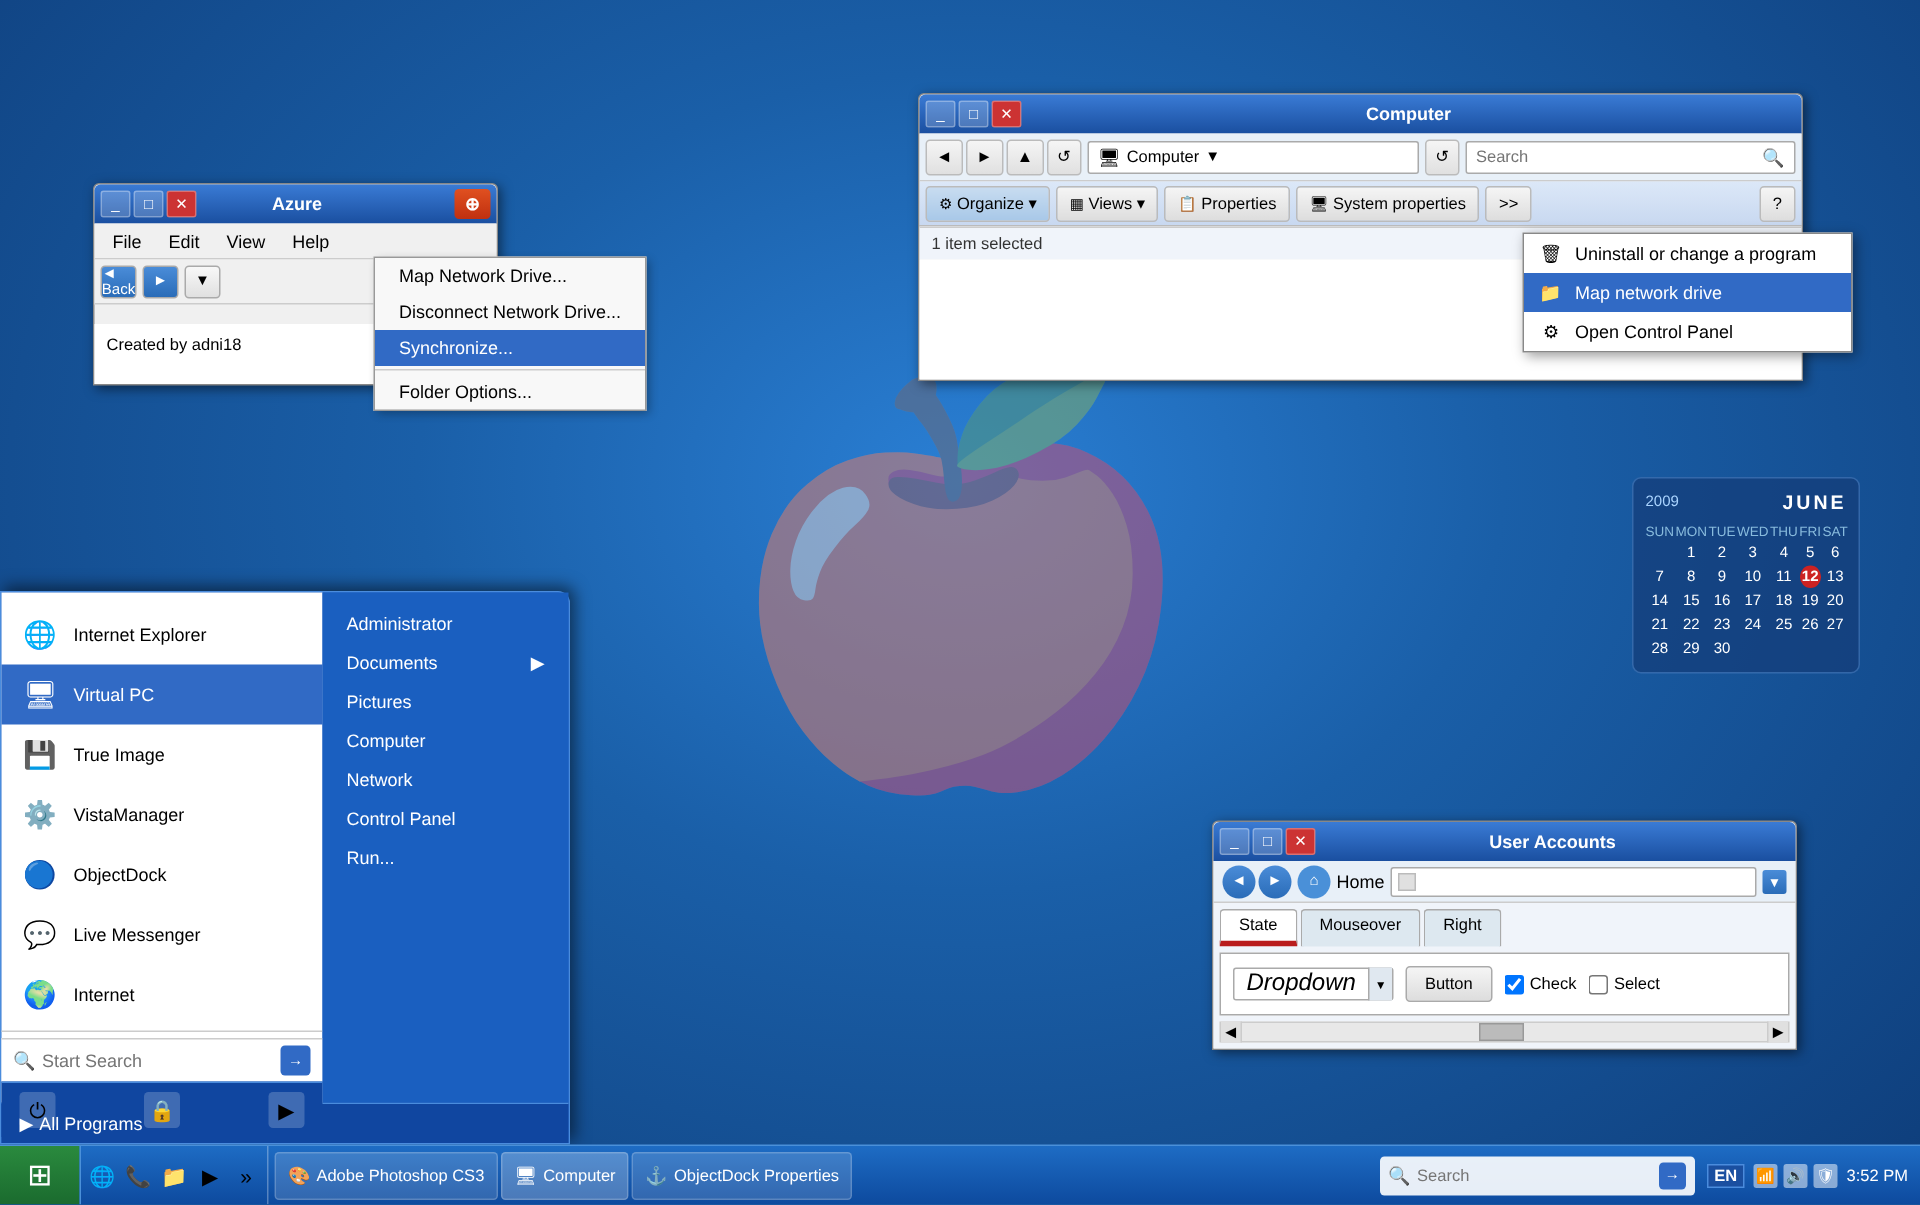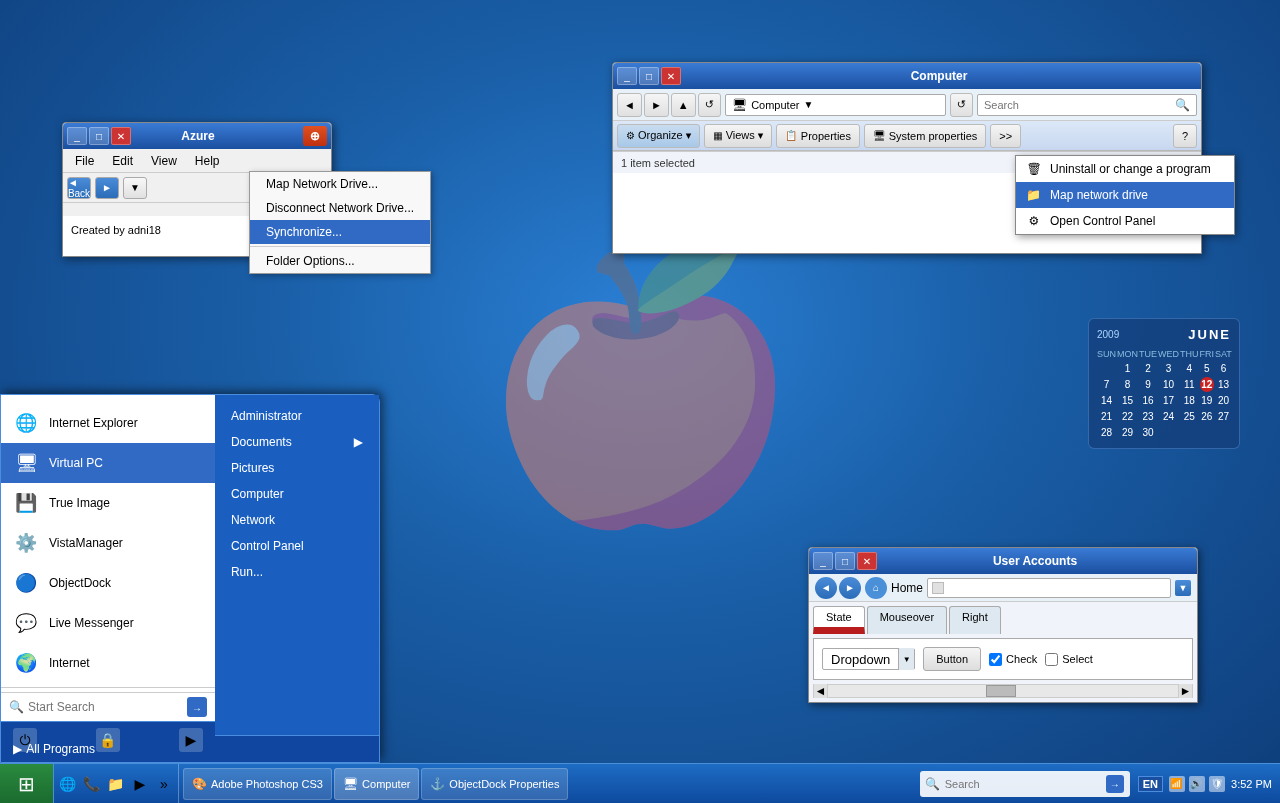--- a/index.html
+++ b/index.html
@@ -685,7 +685,7 @@
 
     .ua-tab.active {
       background: white;
-      border-bottom: 7px solid #b91c1c;
+      border-bottom: 4px solid #b91c1c;
       z-index: 1;
     }
 

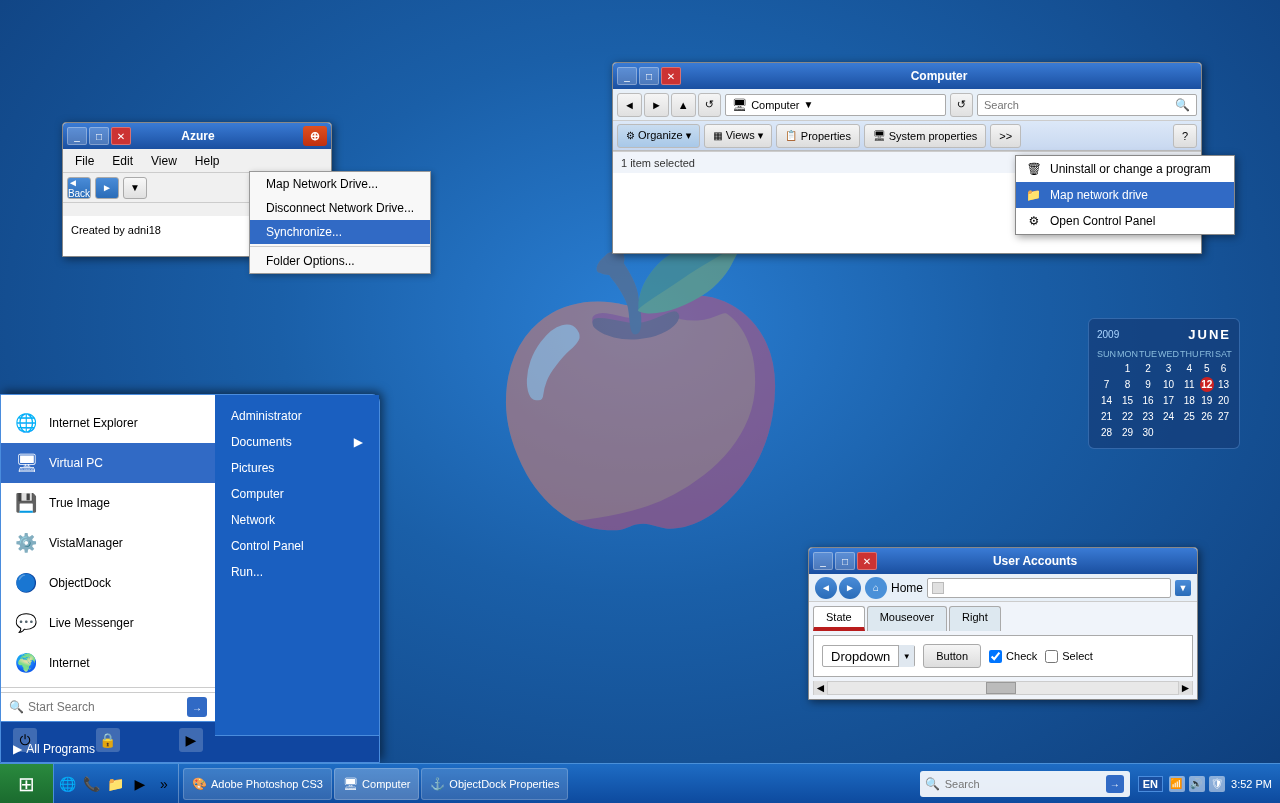--- a/index.html
+++ b/index.html
@@ -1033,7 +1033,7 @@
       <div class="ua-tab-content">
 
         <div style="display:flex;align-items:center;border:1px solid #aaa;background:white;border-radius:2px;height:22px;">
-          <span style="padding:0 8px;font-size:13px;">Dropdown</span>
+          <span style="padding:0 8px;font-size:16px;font-style:italic;">Dropdown</span>
           <div class="ua-dropdown-arrow">▼</div>
         </div>
 

